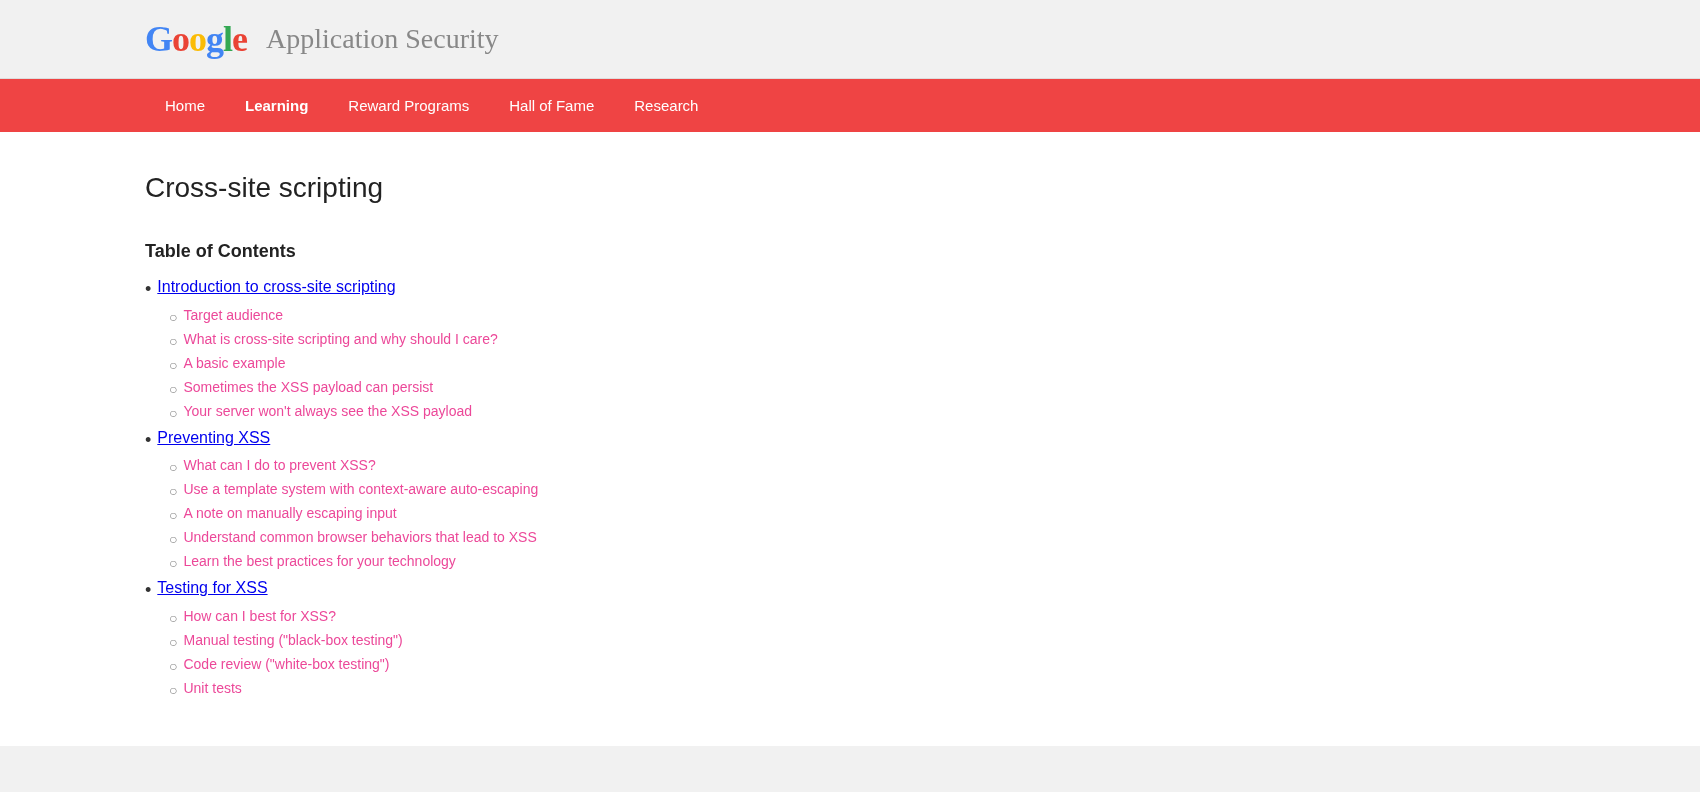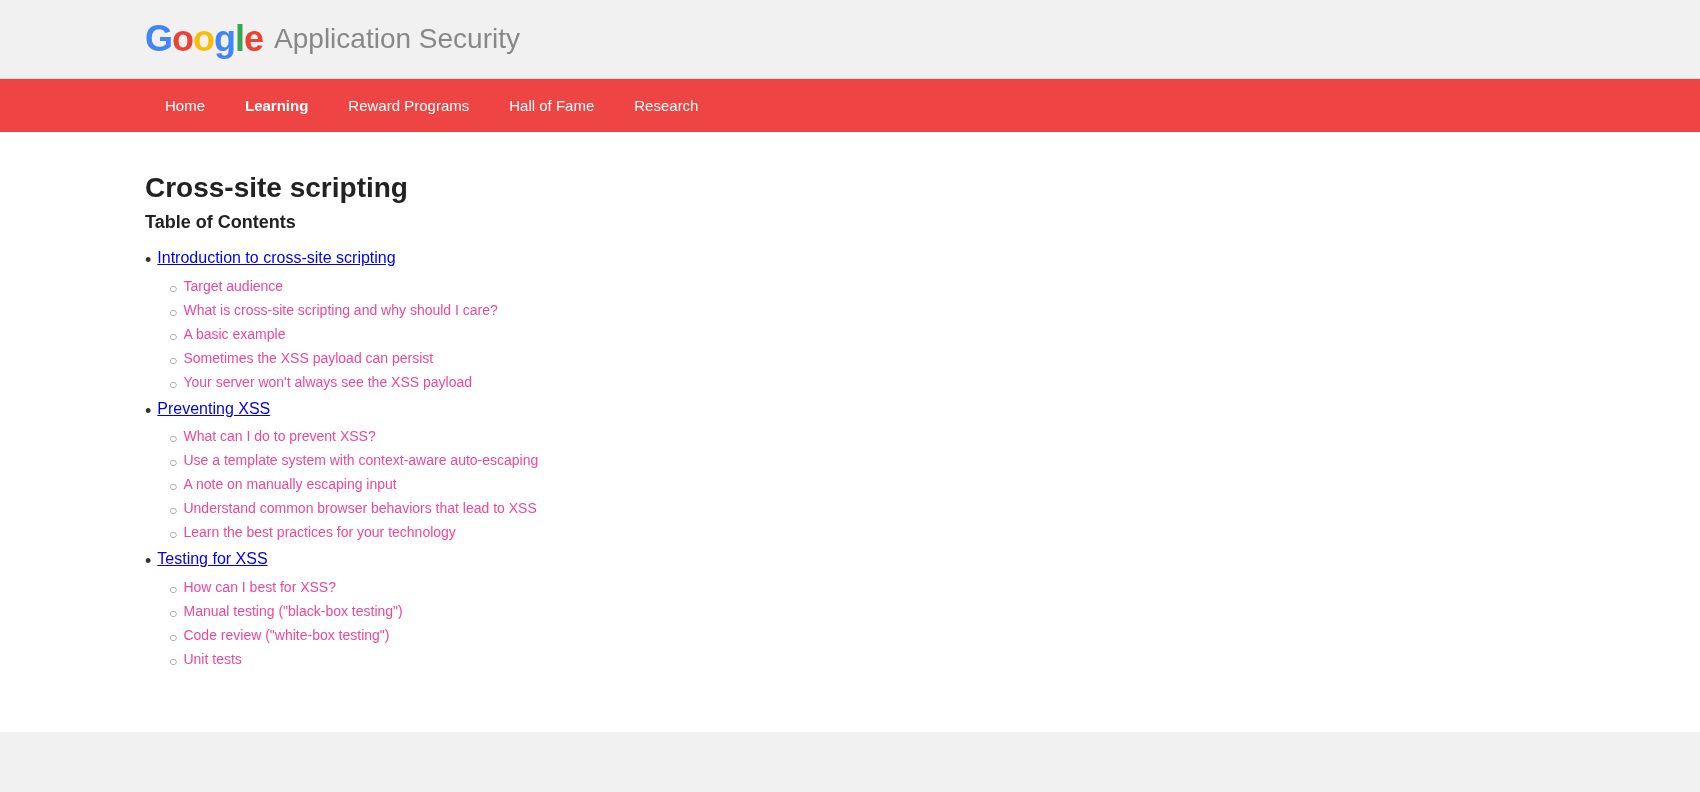--- a/index.html
+++ b/index.html
@@ -20,7 +20,8 @@
     #logo-area {
       display: flex;
       align-items: center;
-      gap: 0;
+      gap: 8px;
+      font-family: Liberation Serif, serif;
     }
 
     #google-logo {

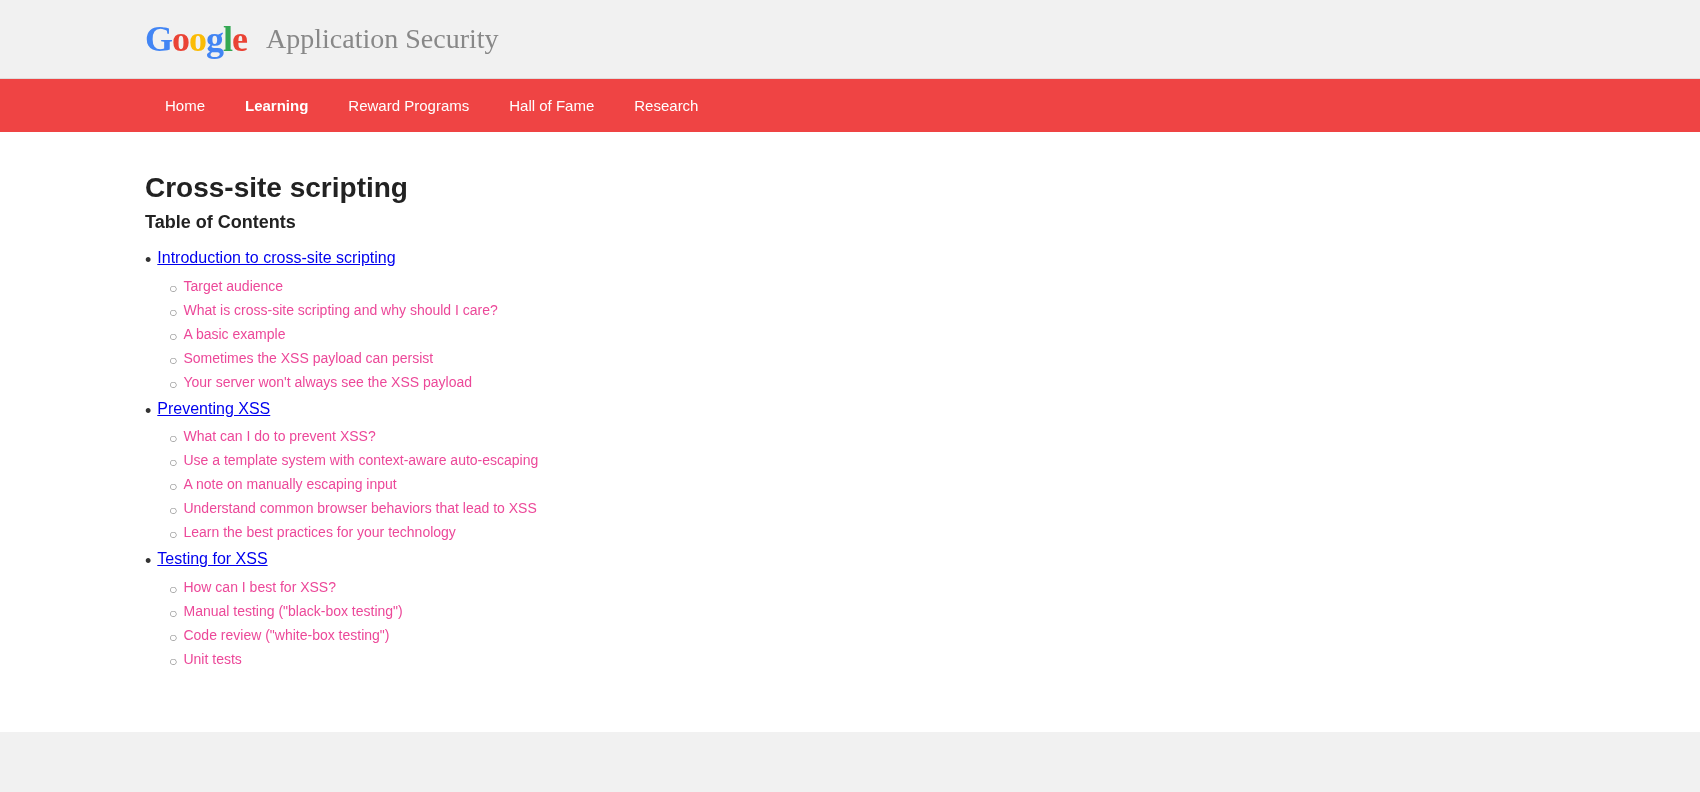--- a/index.html
+++ b/index.html
@@ -73,9 +73,9 @@
 
     #page-title {
       font-size: 28px;
-      font-weight: bold;
+      font-weight: normal;
       color: #222;
-      margin-bottom: 8px;
+      margin-bottom: 37px;
     }
 
     #toc-title {

